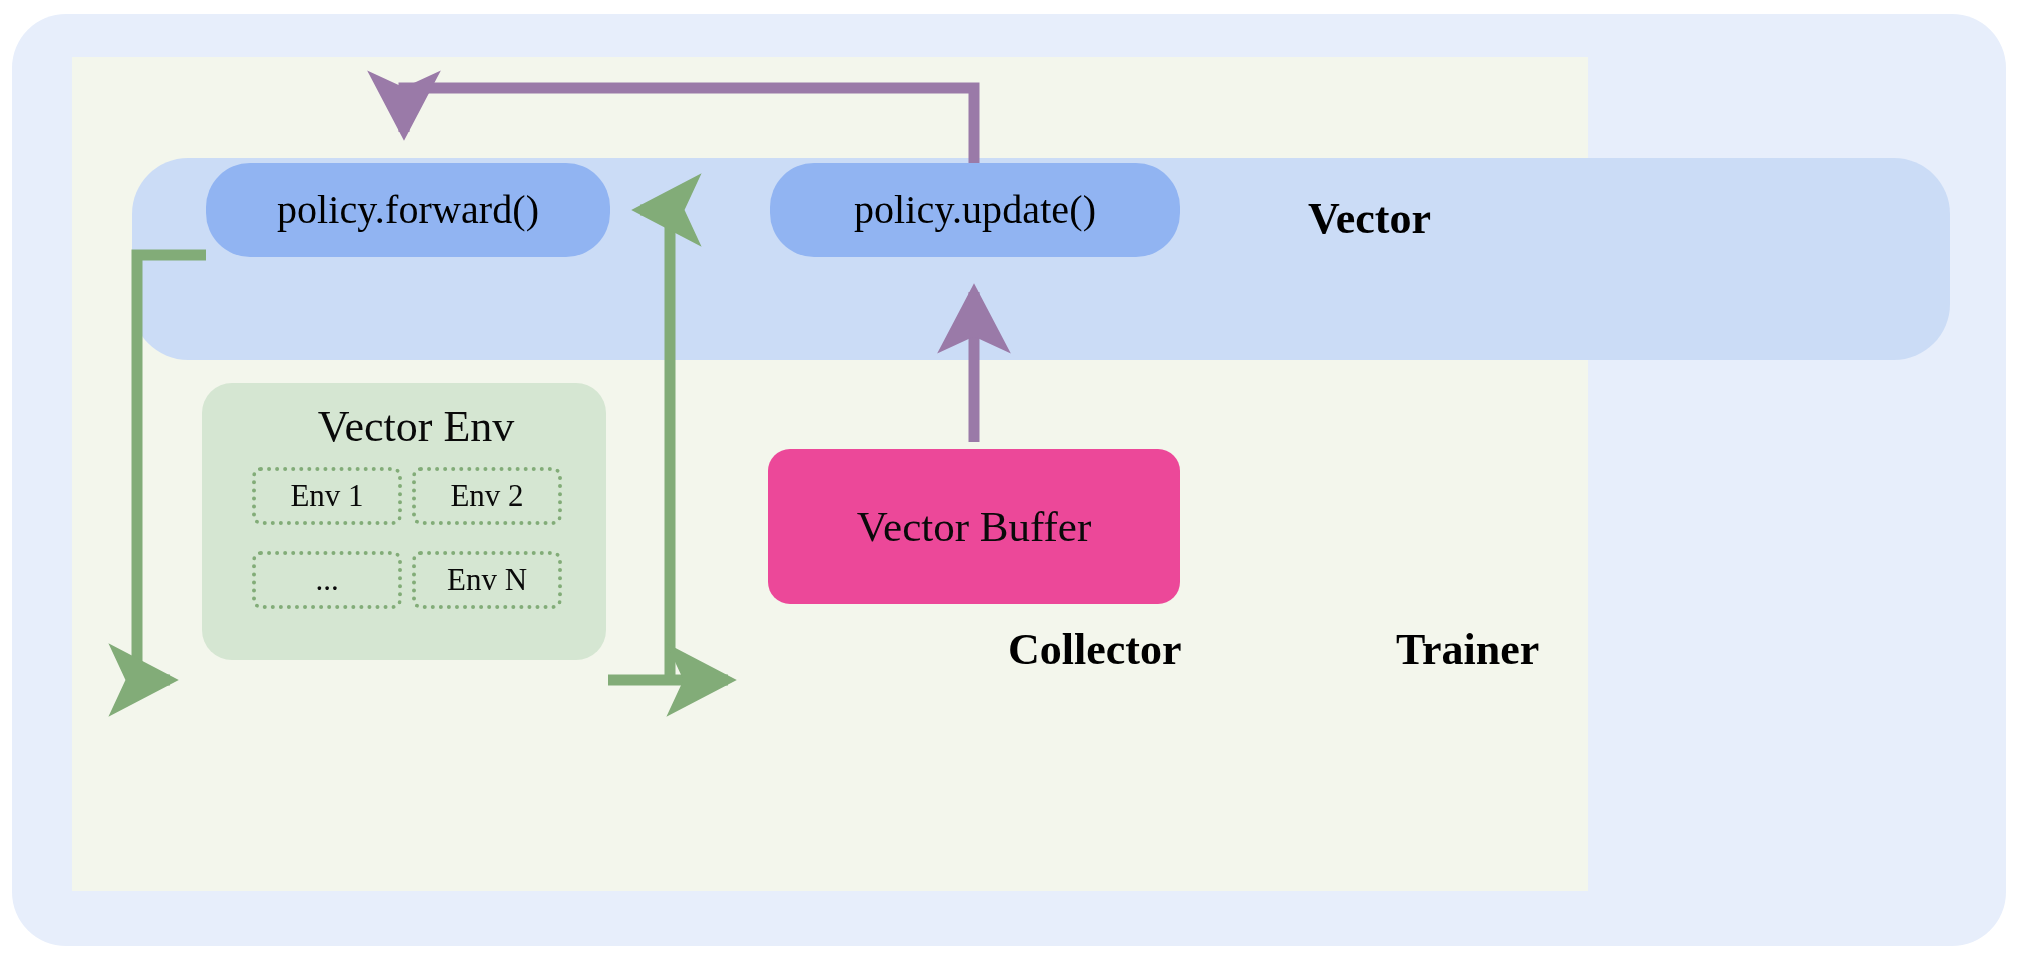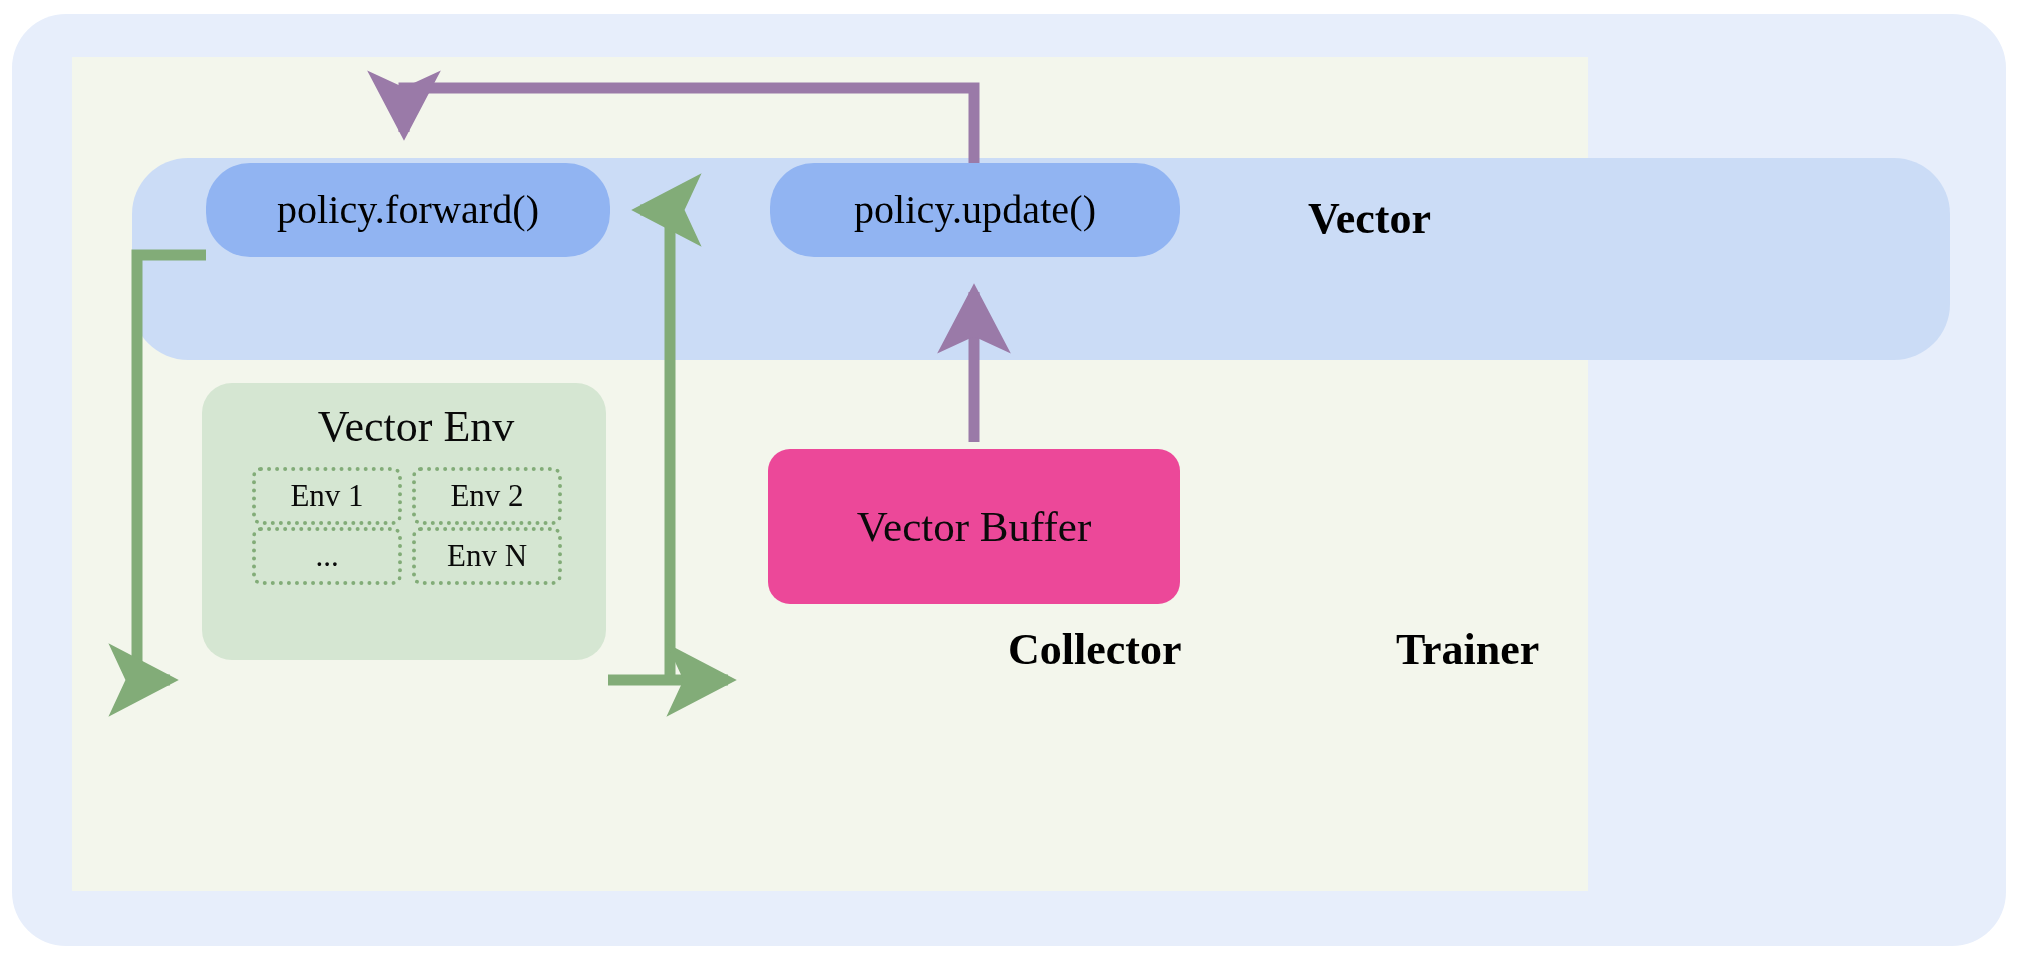--- a/index.html
+++ b/index.html
@@ -101,7 +101,7 @@
     width: 310px;
     display: flex;
     flex-wrap: wrap;
-    gap: 2px 10px;
+    gap: 26px 10px;
     align-items: center;
   }
   .env-cell {

